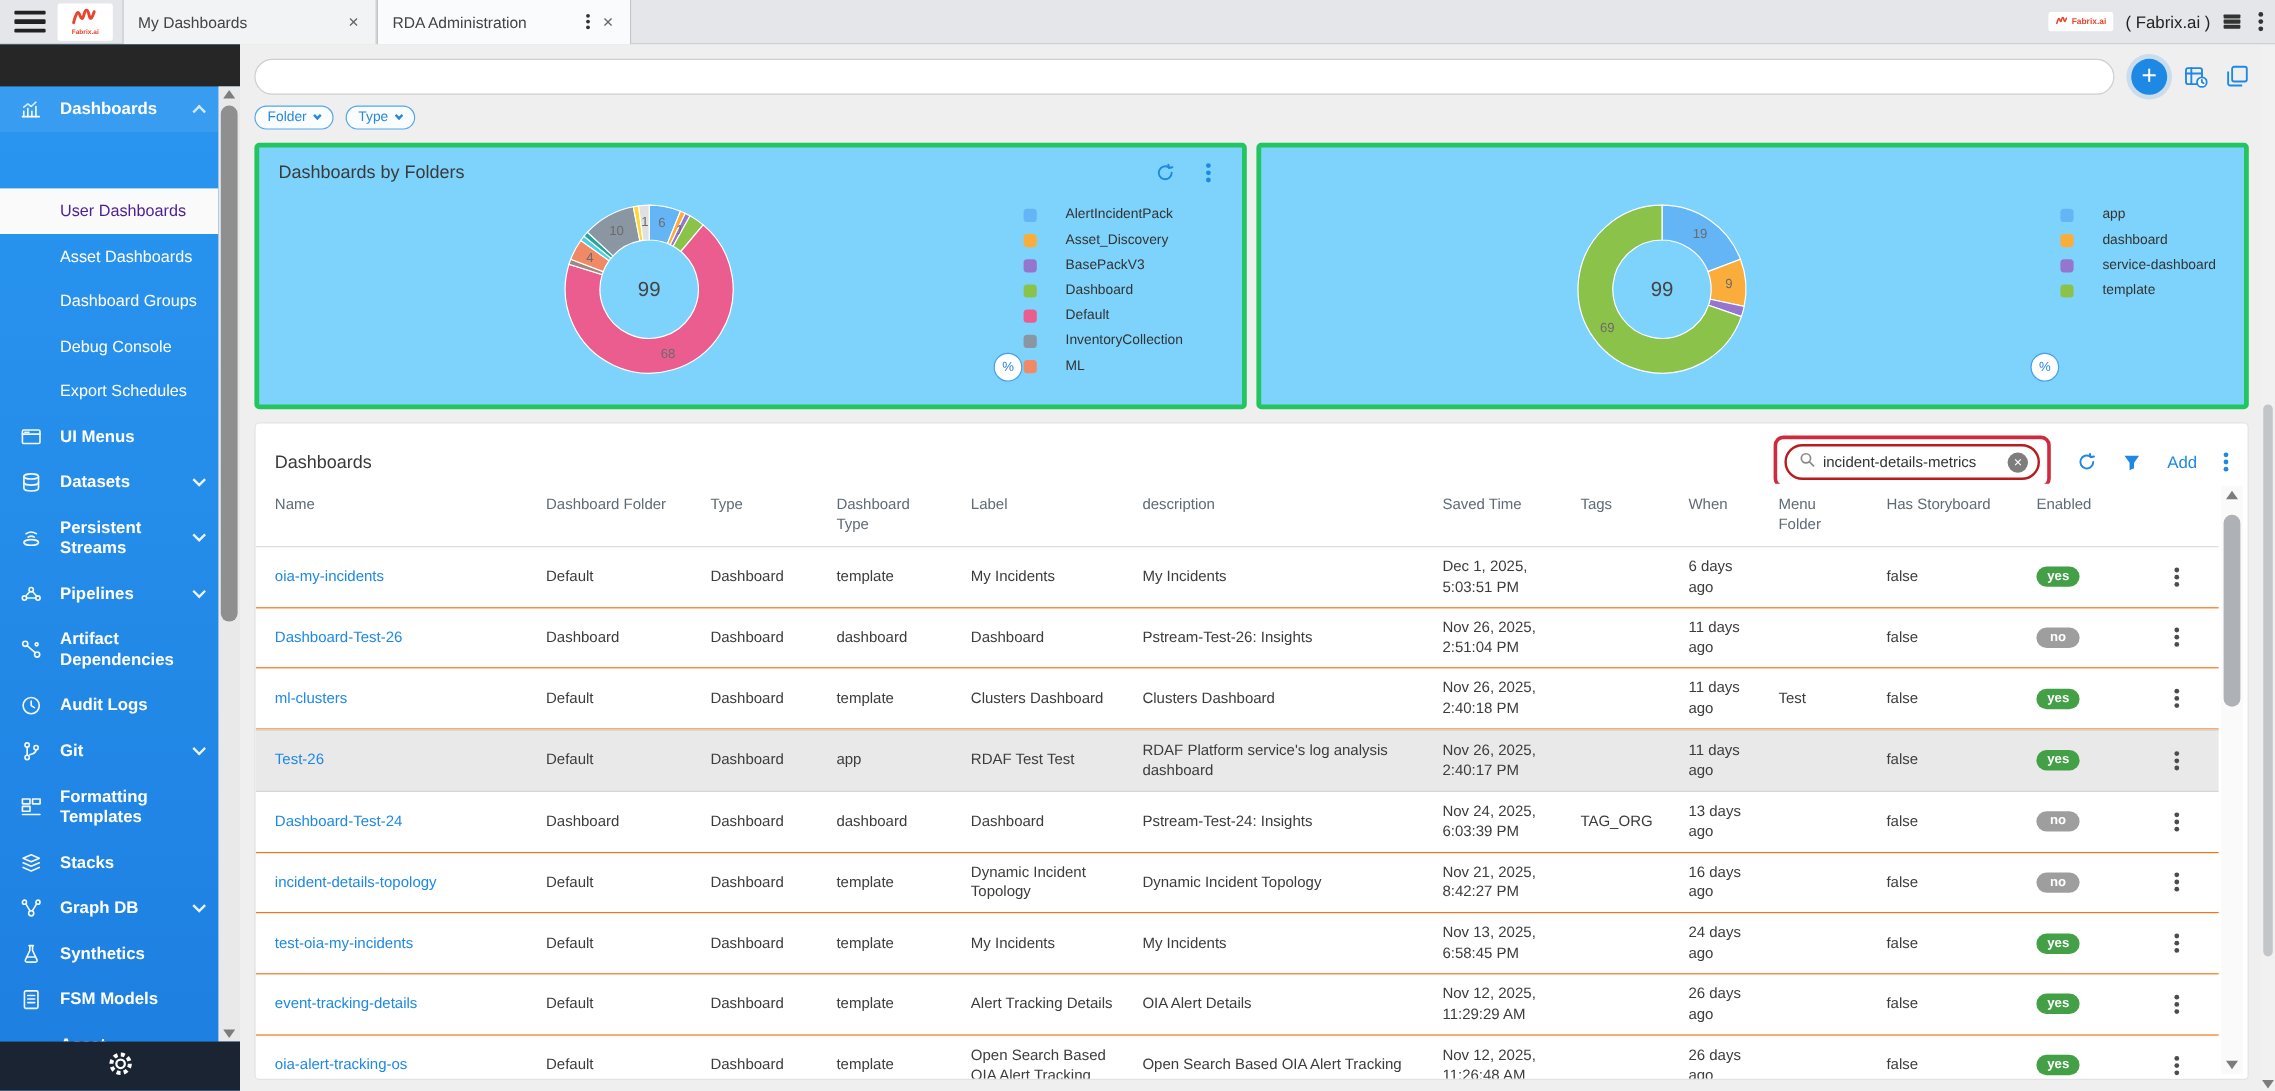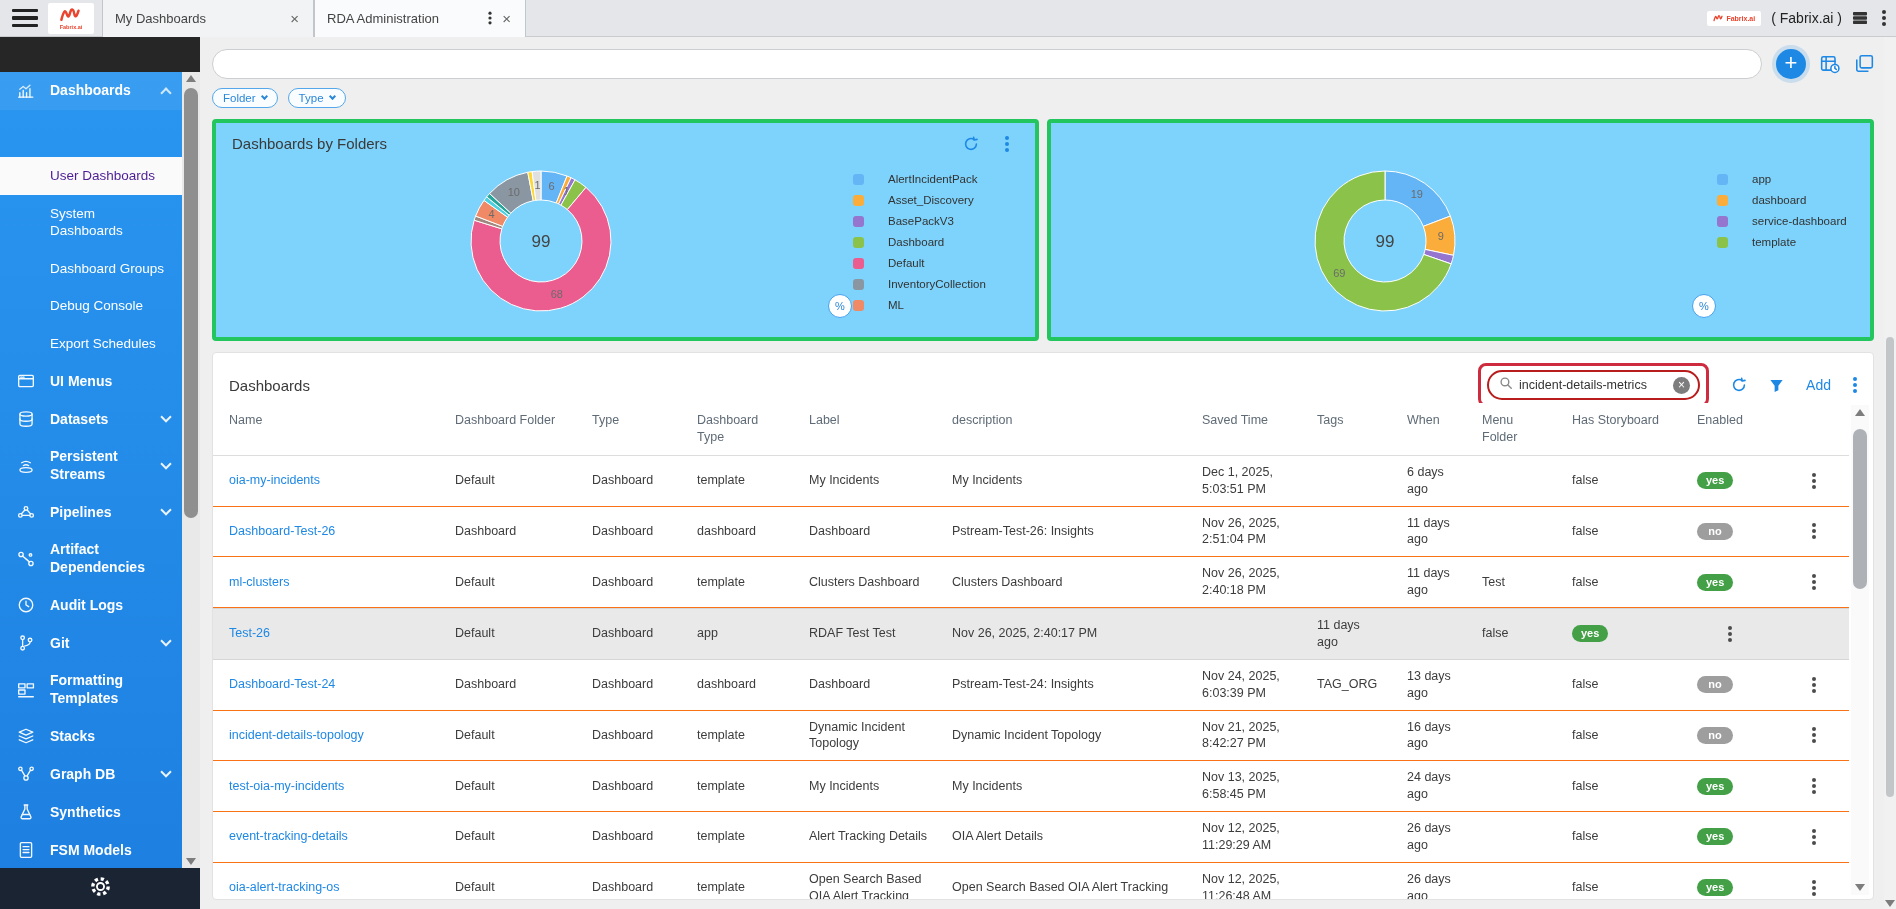--- a/index.html
+++ b/index.html
@@ -158,7 +158,7 @@
         <span class="chev up"></span>
       </div>
       <div class="nav-sub selected">User Dashboards</div>
-      <div class="nav-sub">System Dashboards</div>
+      <div class="nav-sub">Asset Dashboards</div>
       <div class="nav-sub">Dashboard Groups</div>
       <div class="nav-sub">Debug Console</div>
       <div class="nav-sub">Export Schedules</div>

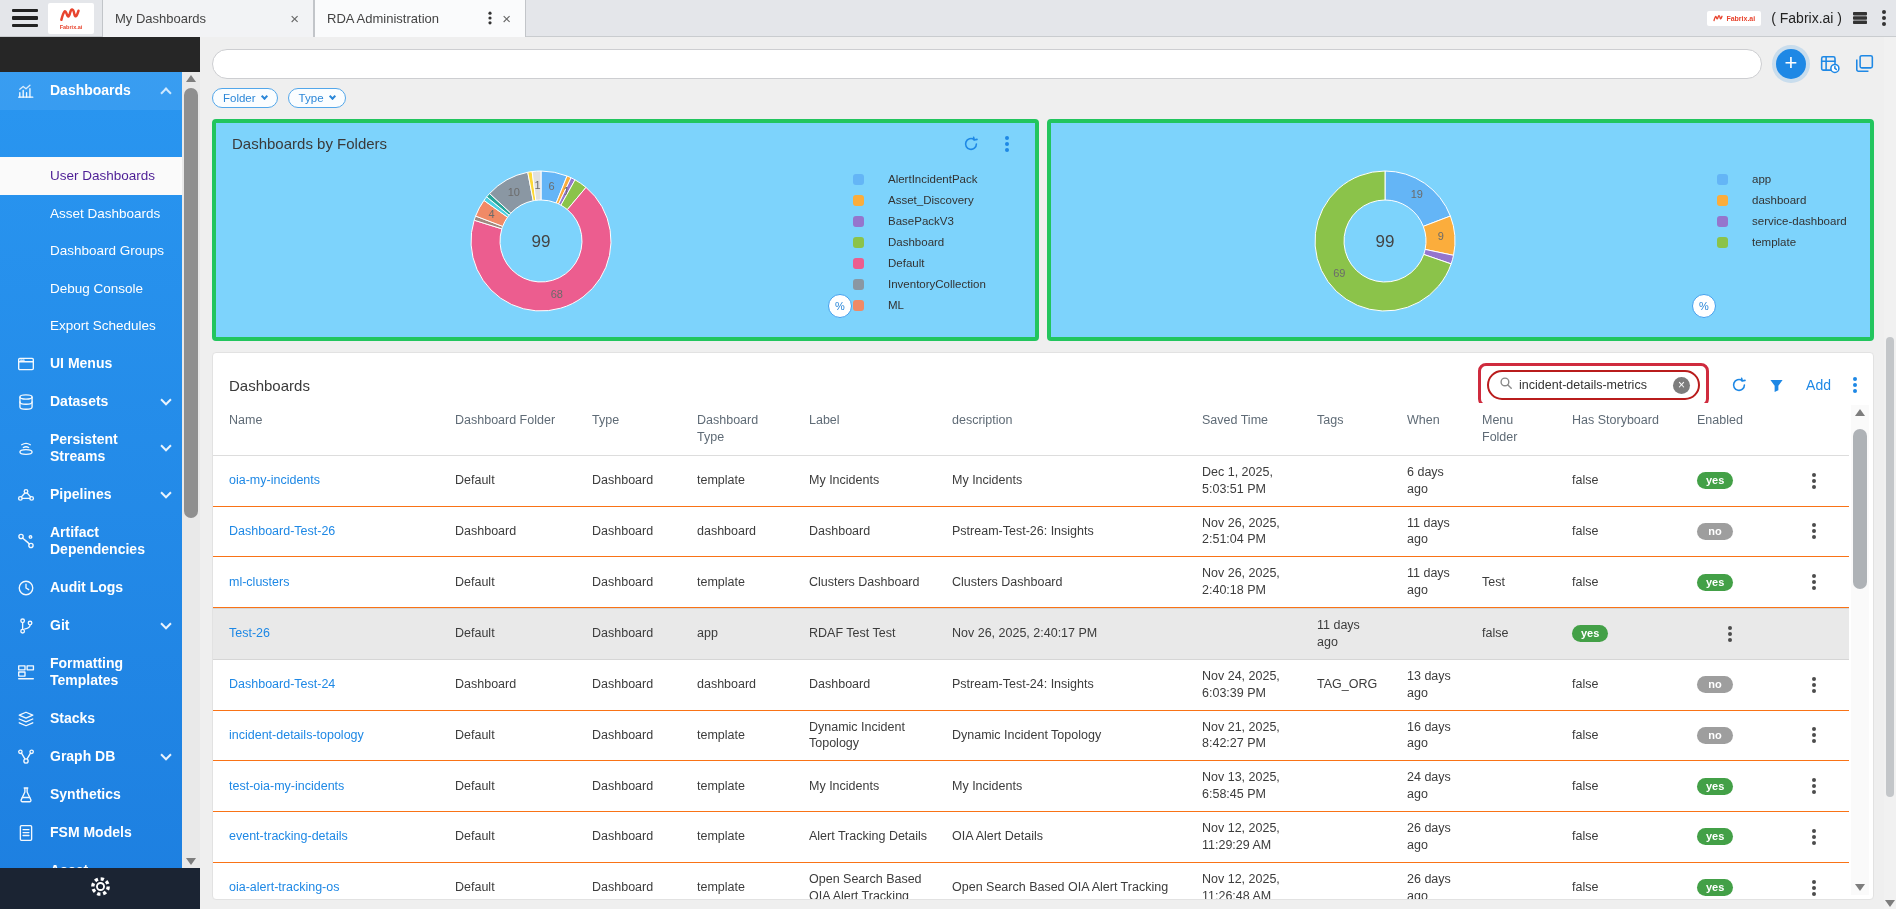--- a/index.html
+++ b/index.html
@@ -559,6 +559,7 @@
             <div class="cell txt">Dashboard</div>
             <div class="cell txt">app</div>
             <div class="cell txt">RDAF Test Test</div>
+            <div class="cell txt">RDAF Platform service's log analysis dashboard</div>
             <div class="cell txt">Nov 26, 2025, 2:40:17 PM</div>
             <div class="cell txt"></div>
             <div class="cell txt">11 days ago</div>

